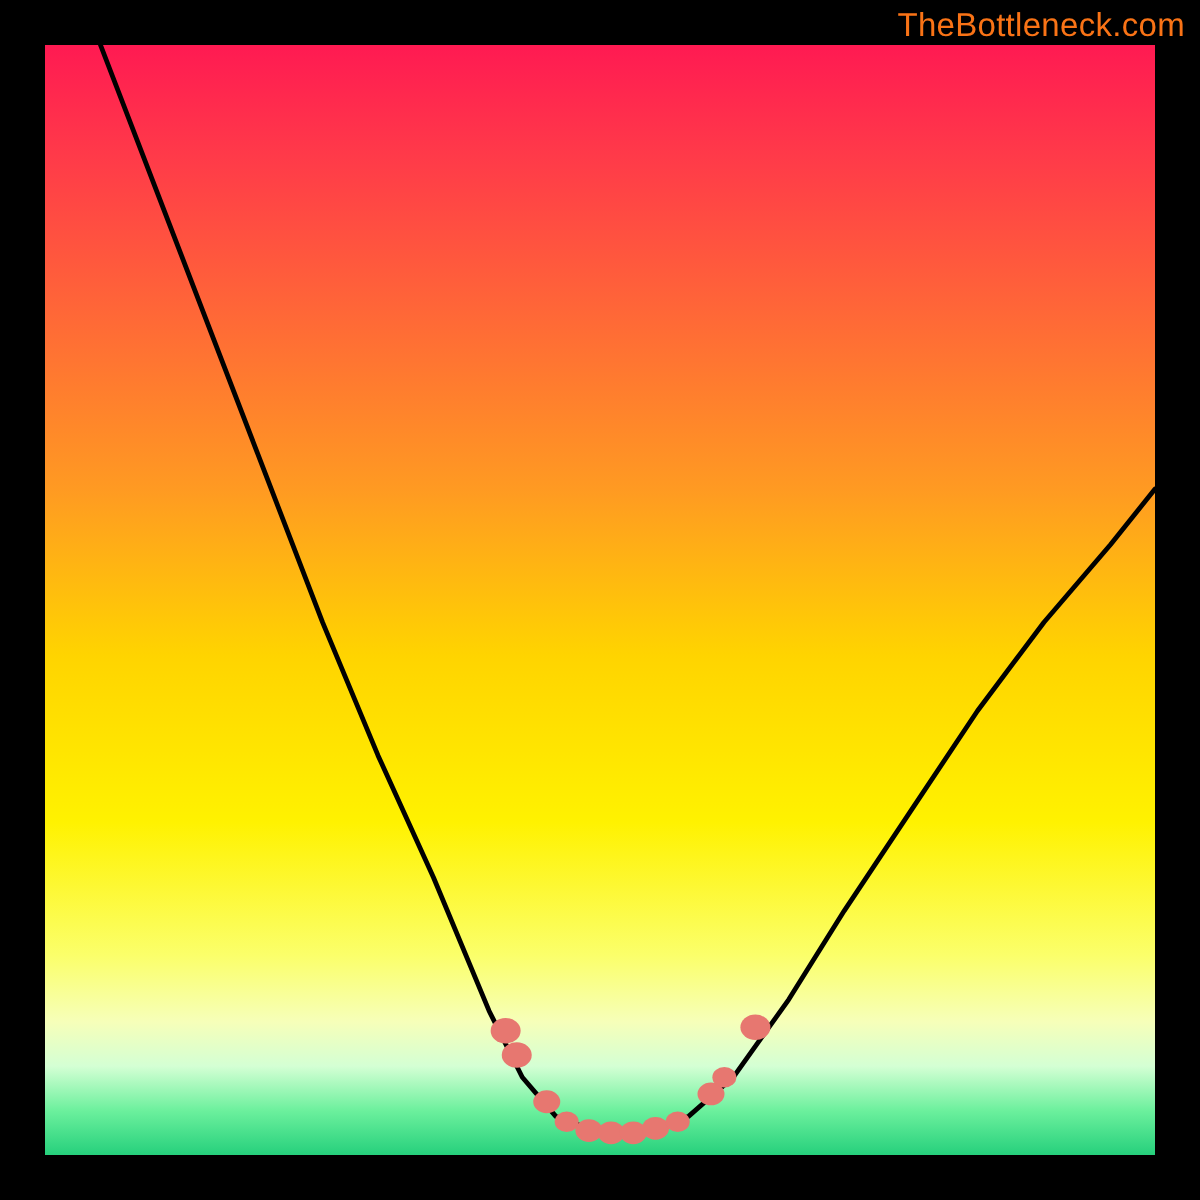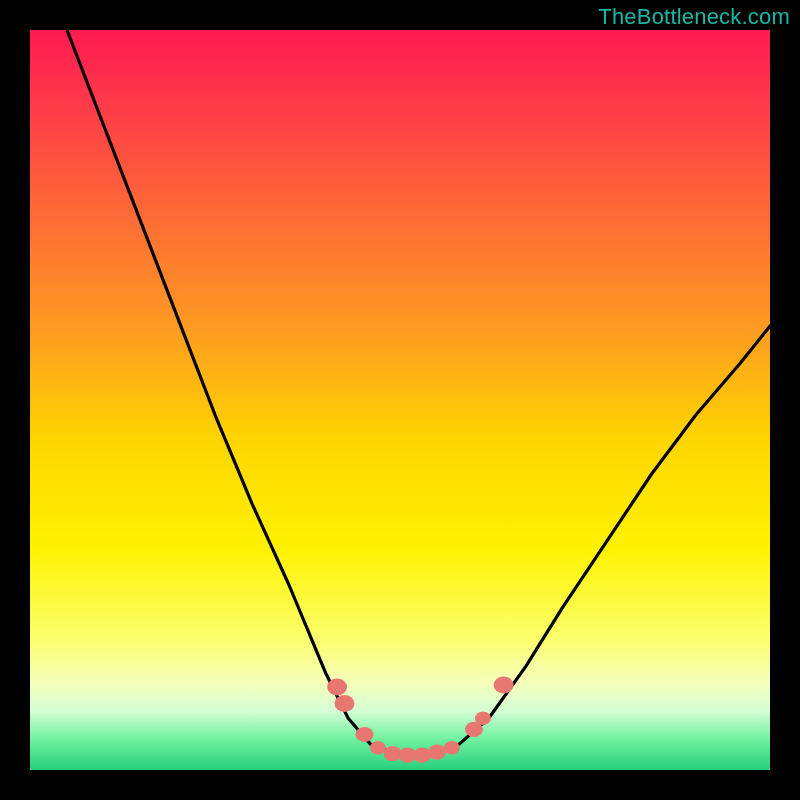--- a/index.html
+++ b/index.html
@@ -31,7 +31,7 @@
     position: absolute;
     top: 4px;
     right: 10px;
-    color: #14b8a6;
+    color: #f97316;
     font-size: 22px;
     font-weight: 500;
     letter-spacing: 0.2px;

